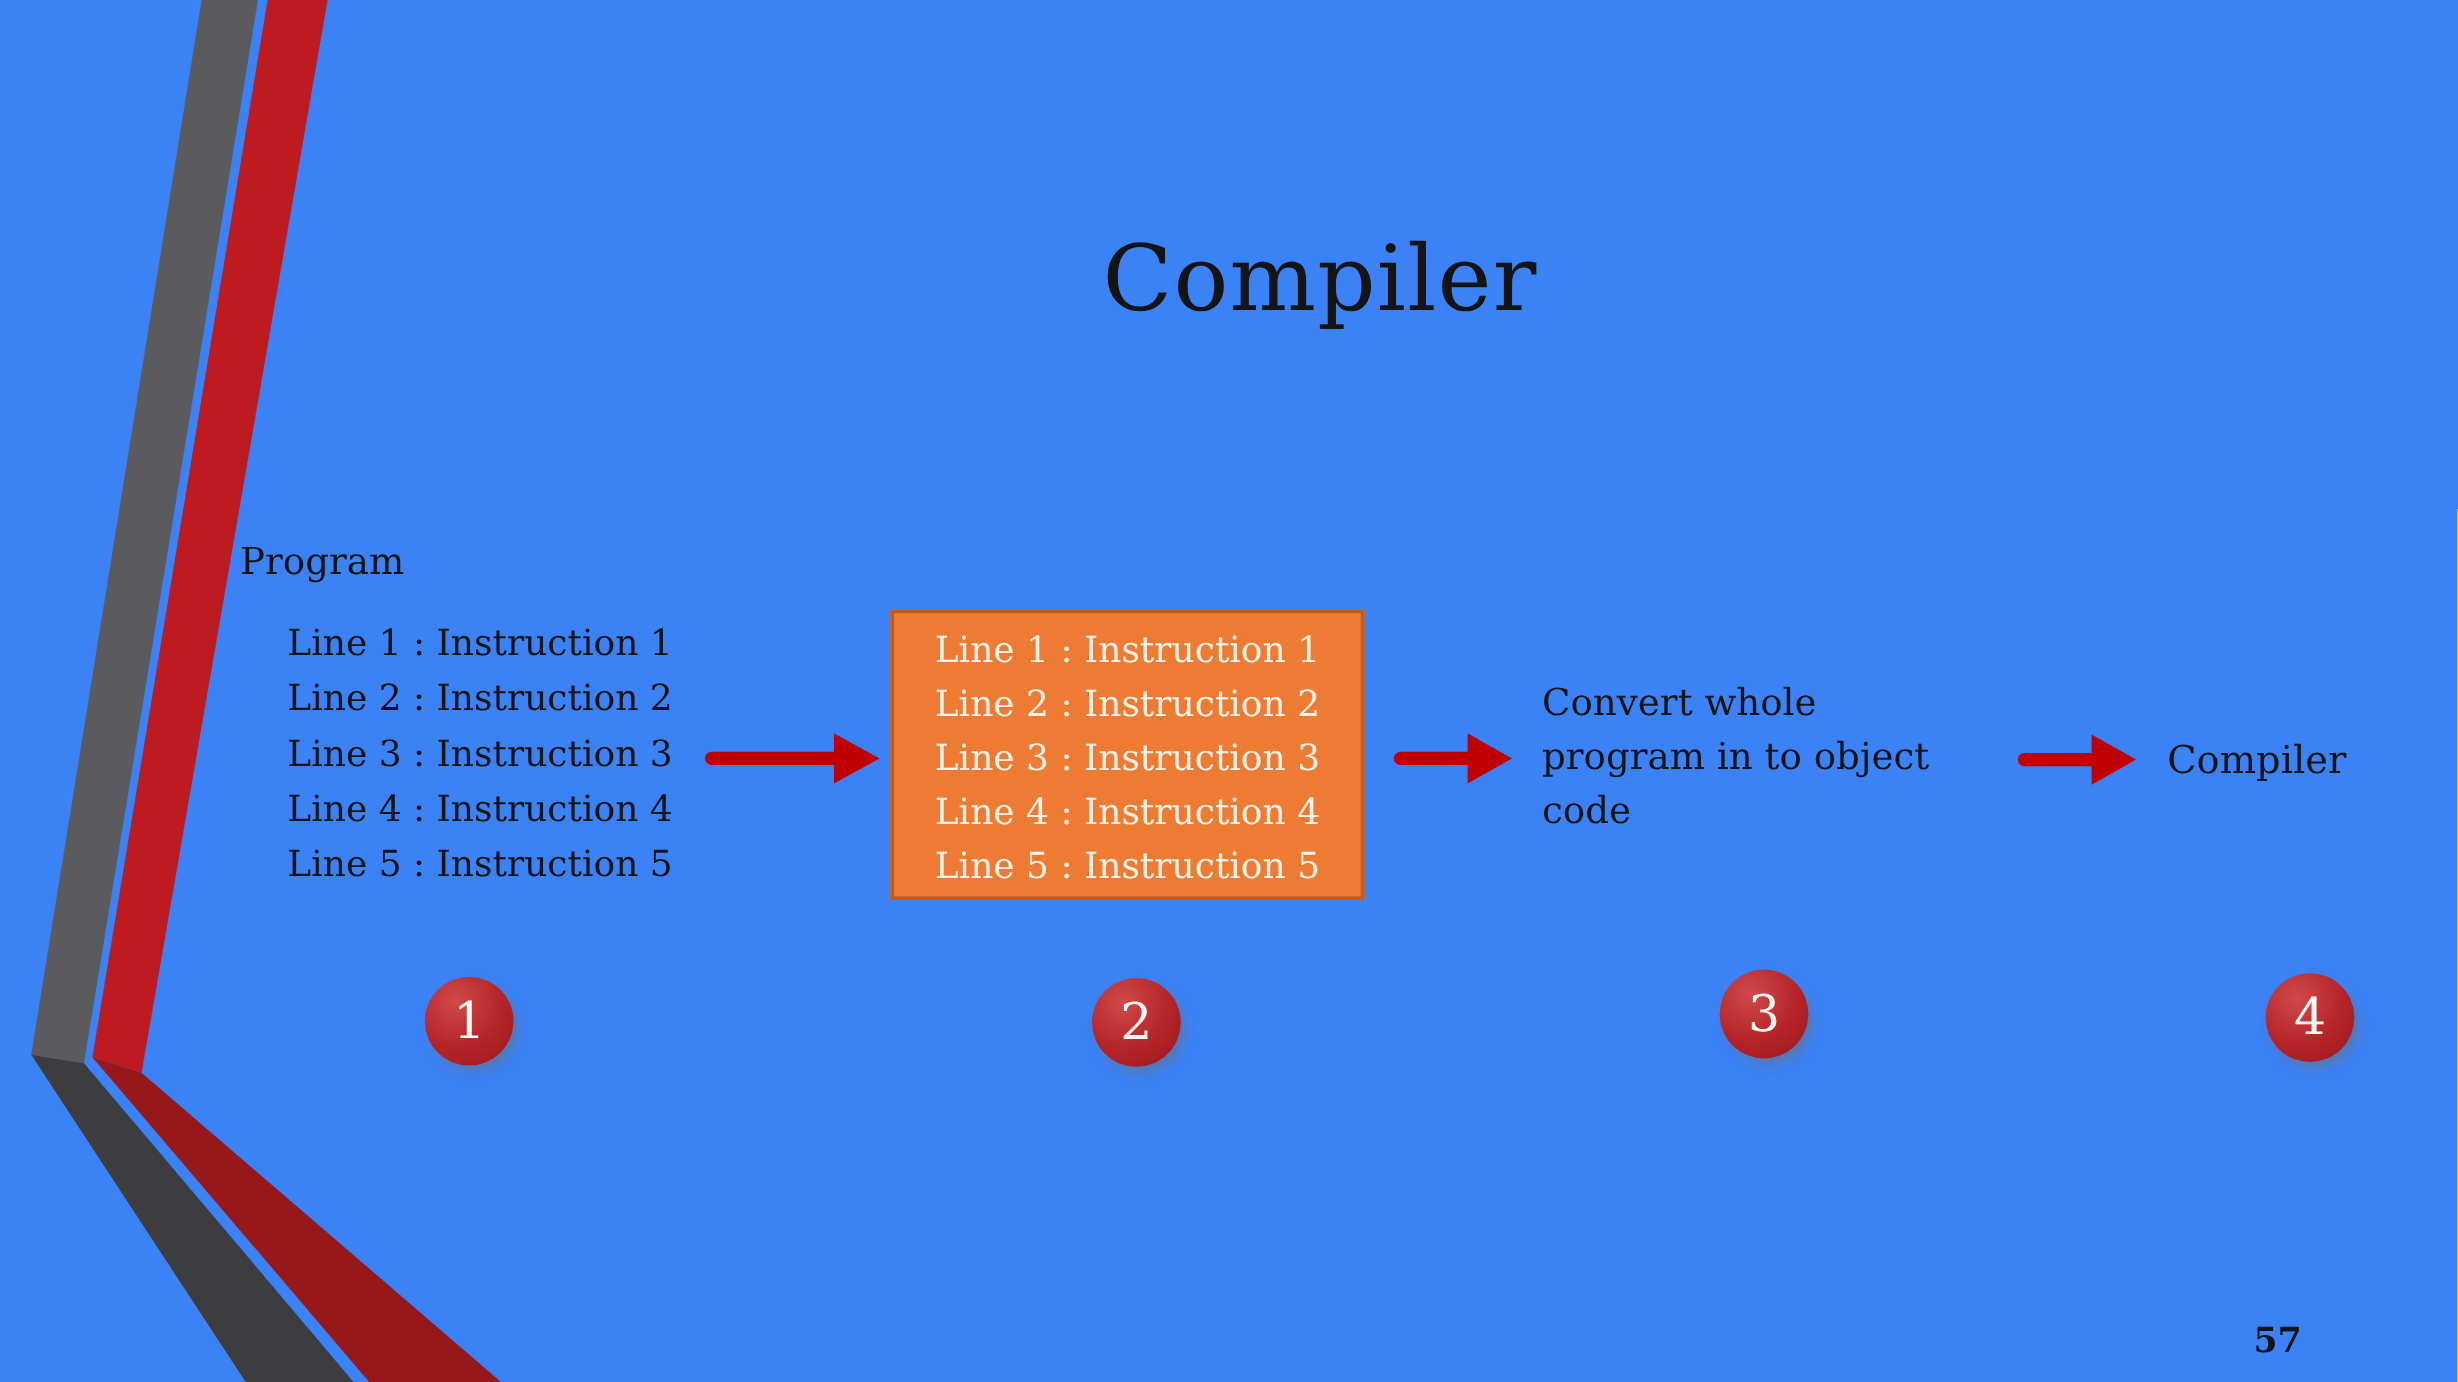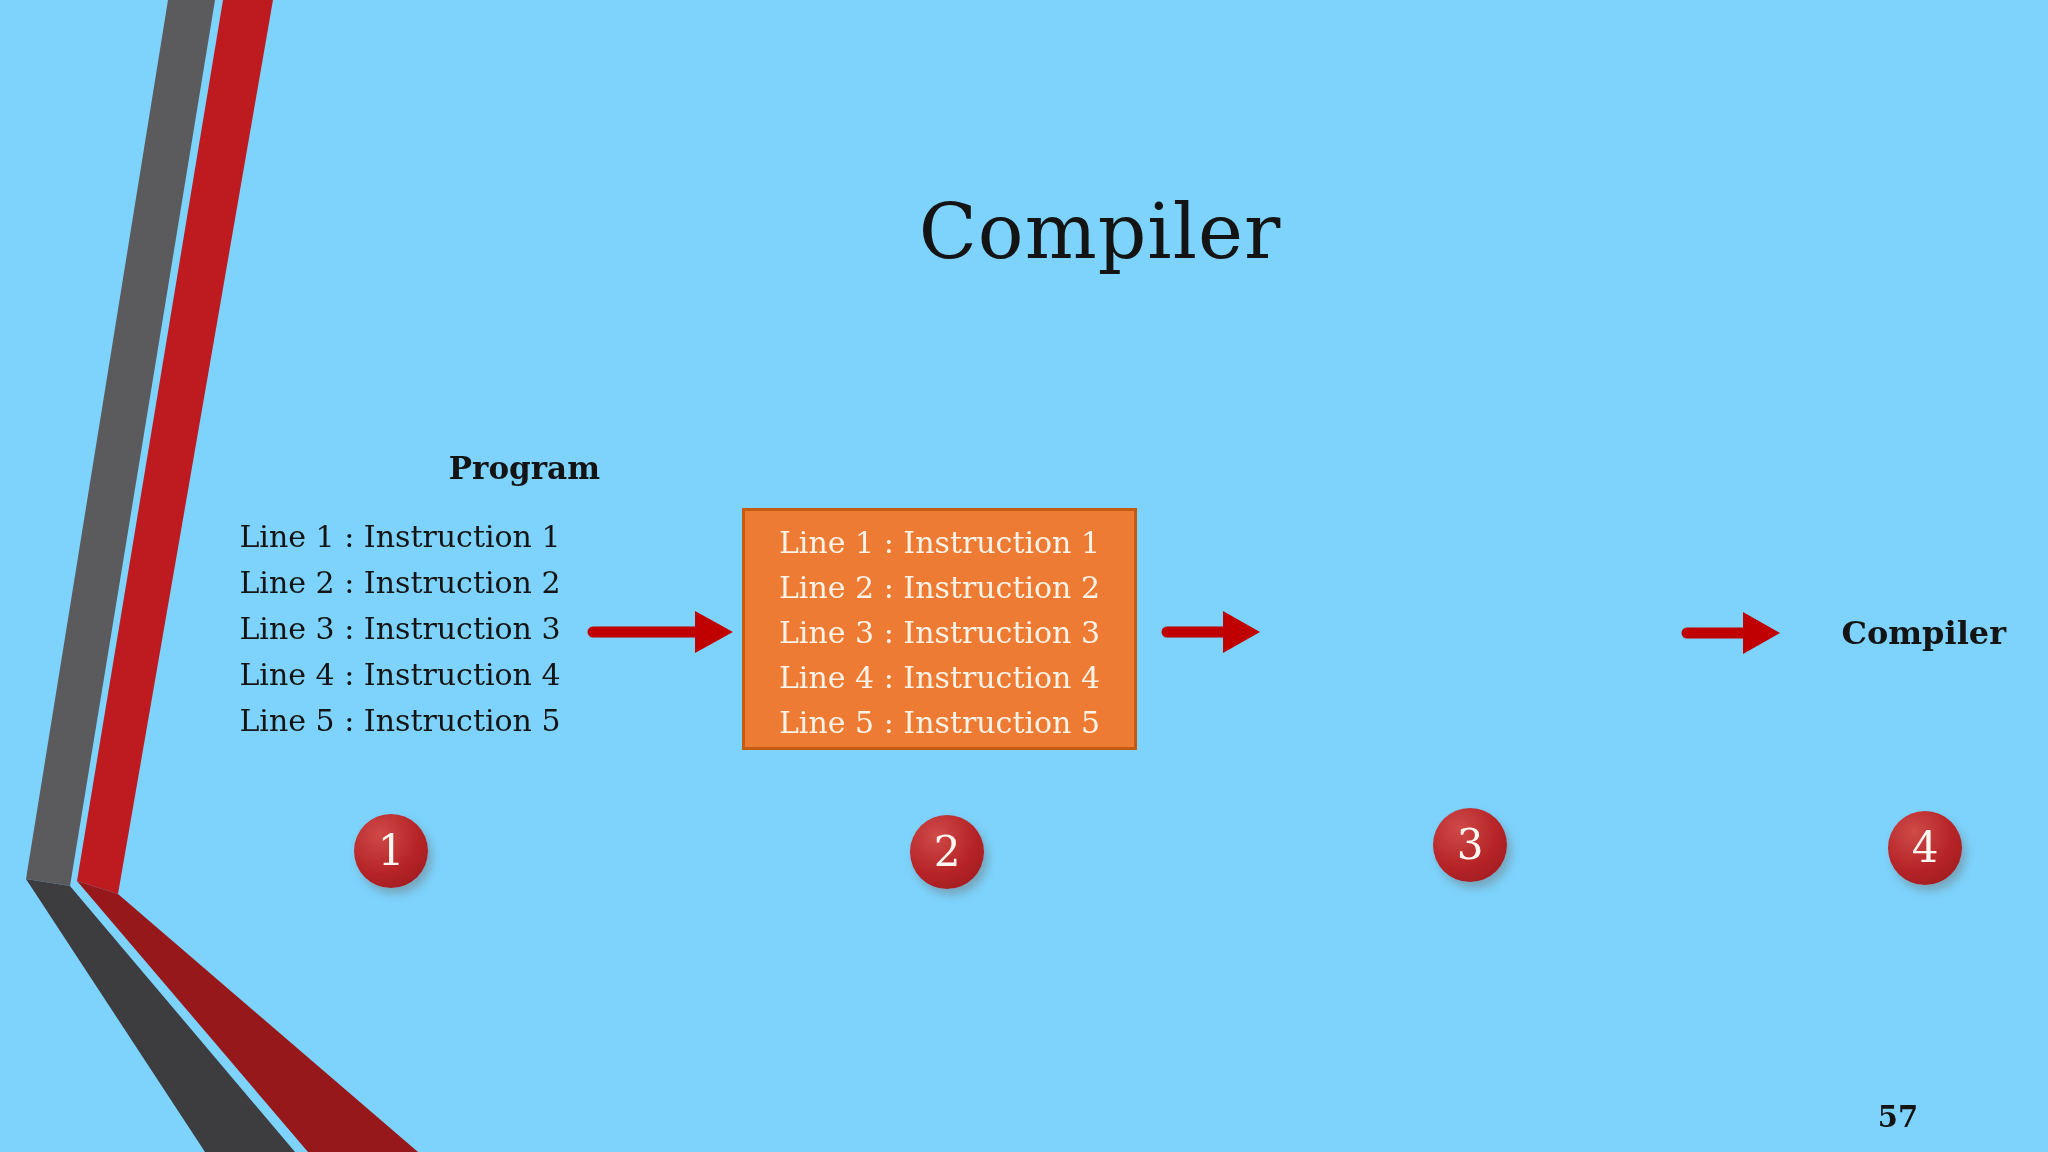--- a/index.html
+++ b/index.html
@@ -12,7 +12,7 @@
     position: relative;
     width: 2048px;
     height: 1152px;
-    background: #7dd3fc;
+    background: #3b82f6;
     overflow: hidden;
     color: #1b1b1b;
   }

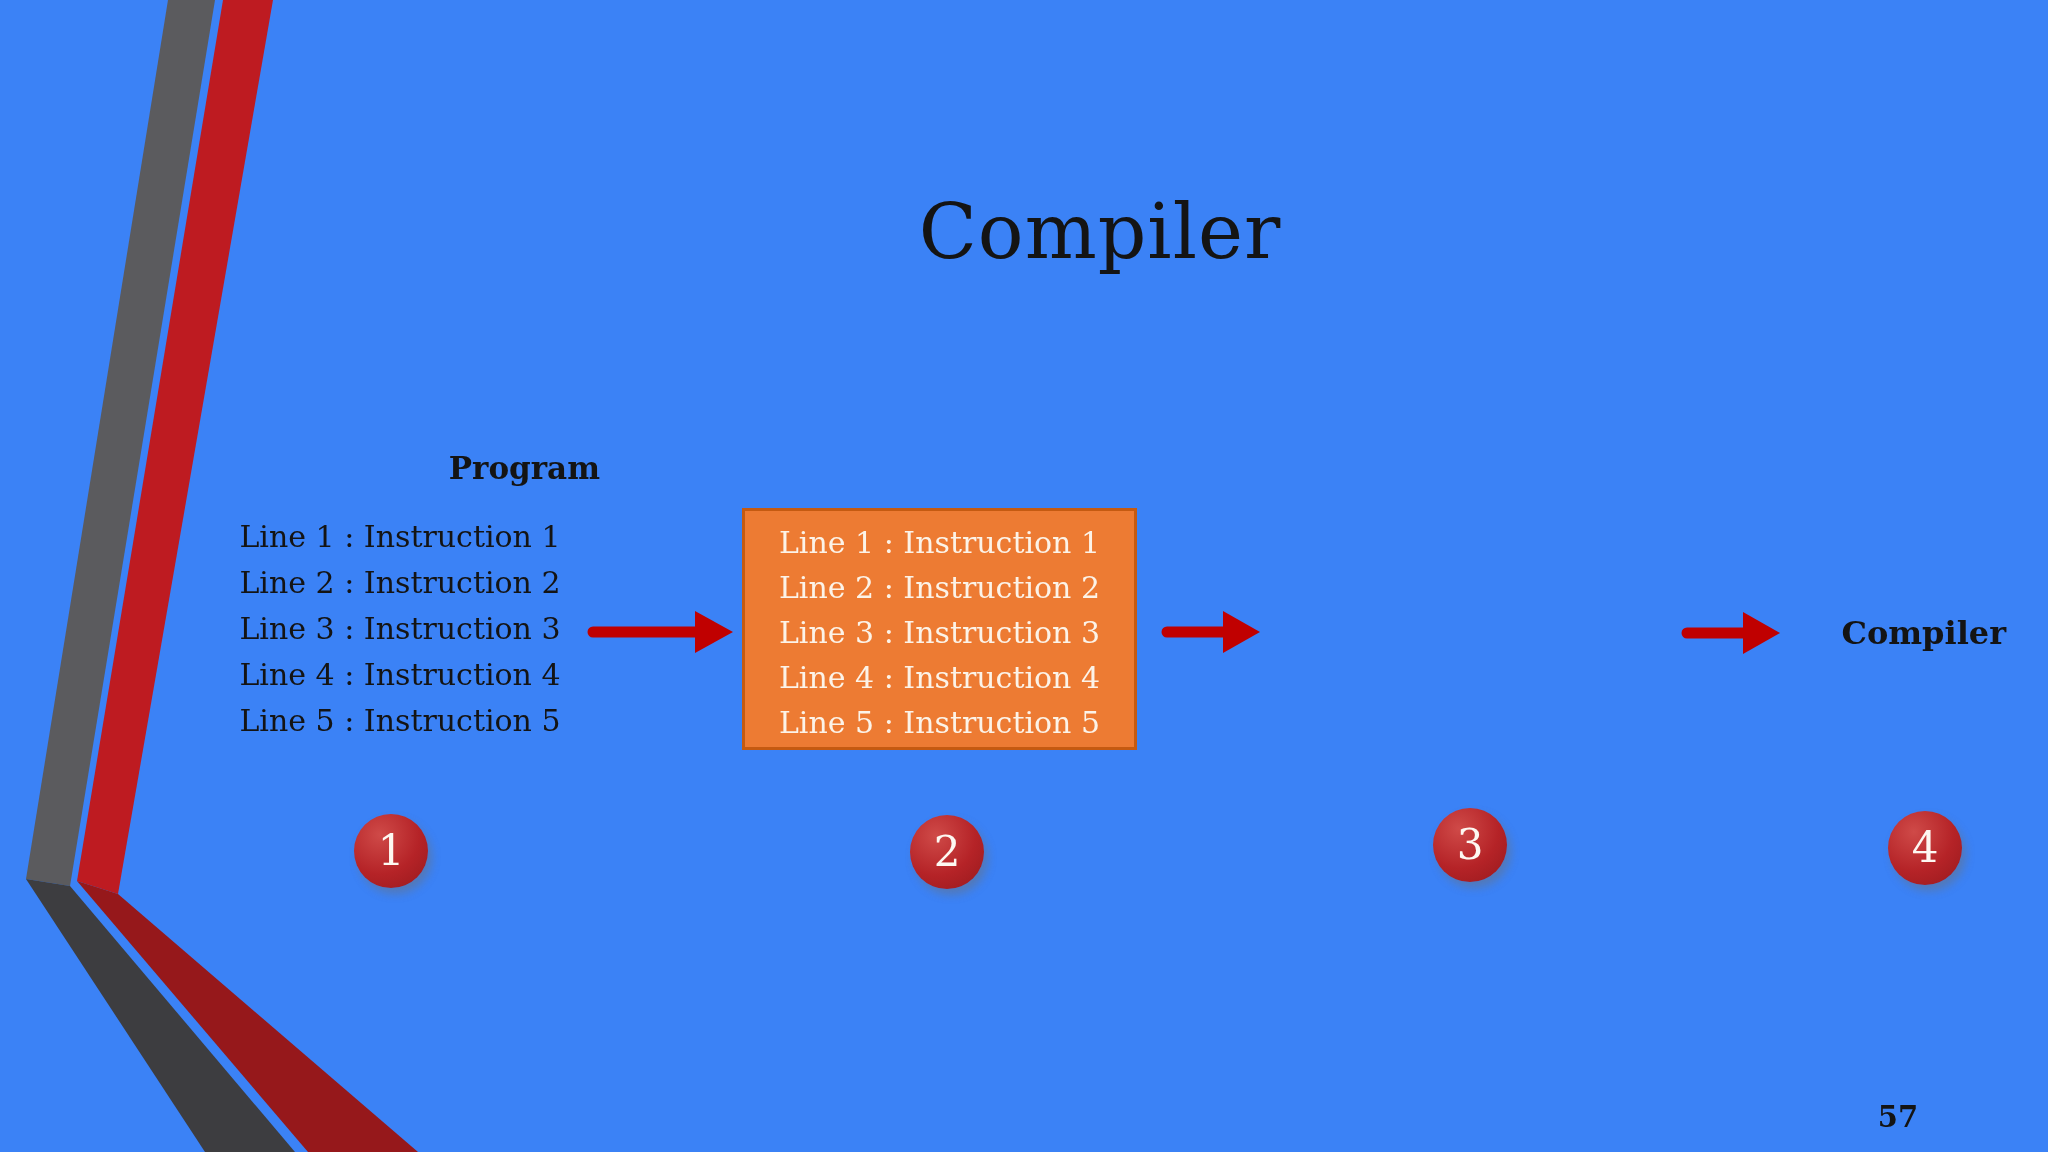--- a/index.html
+++ b/index.html
@@ -33,8 +33,8 @@
   }
   .col-heading {
     position: absolute;
-    text-align: right;
-    font-weight: bold;
+    text-align: left;
+    font-weight: normal;
     font-size: 32px;
     color: #141414;
   }

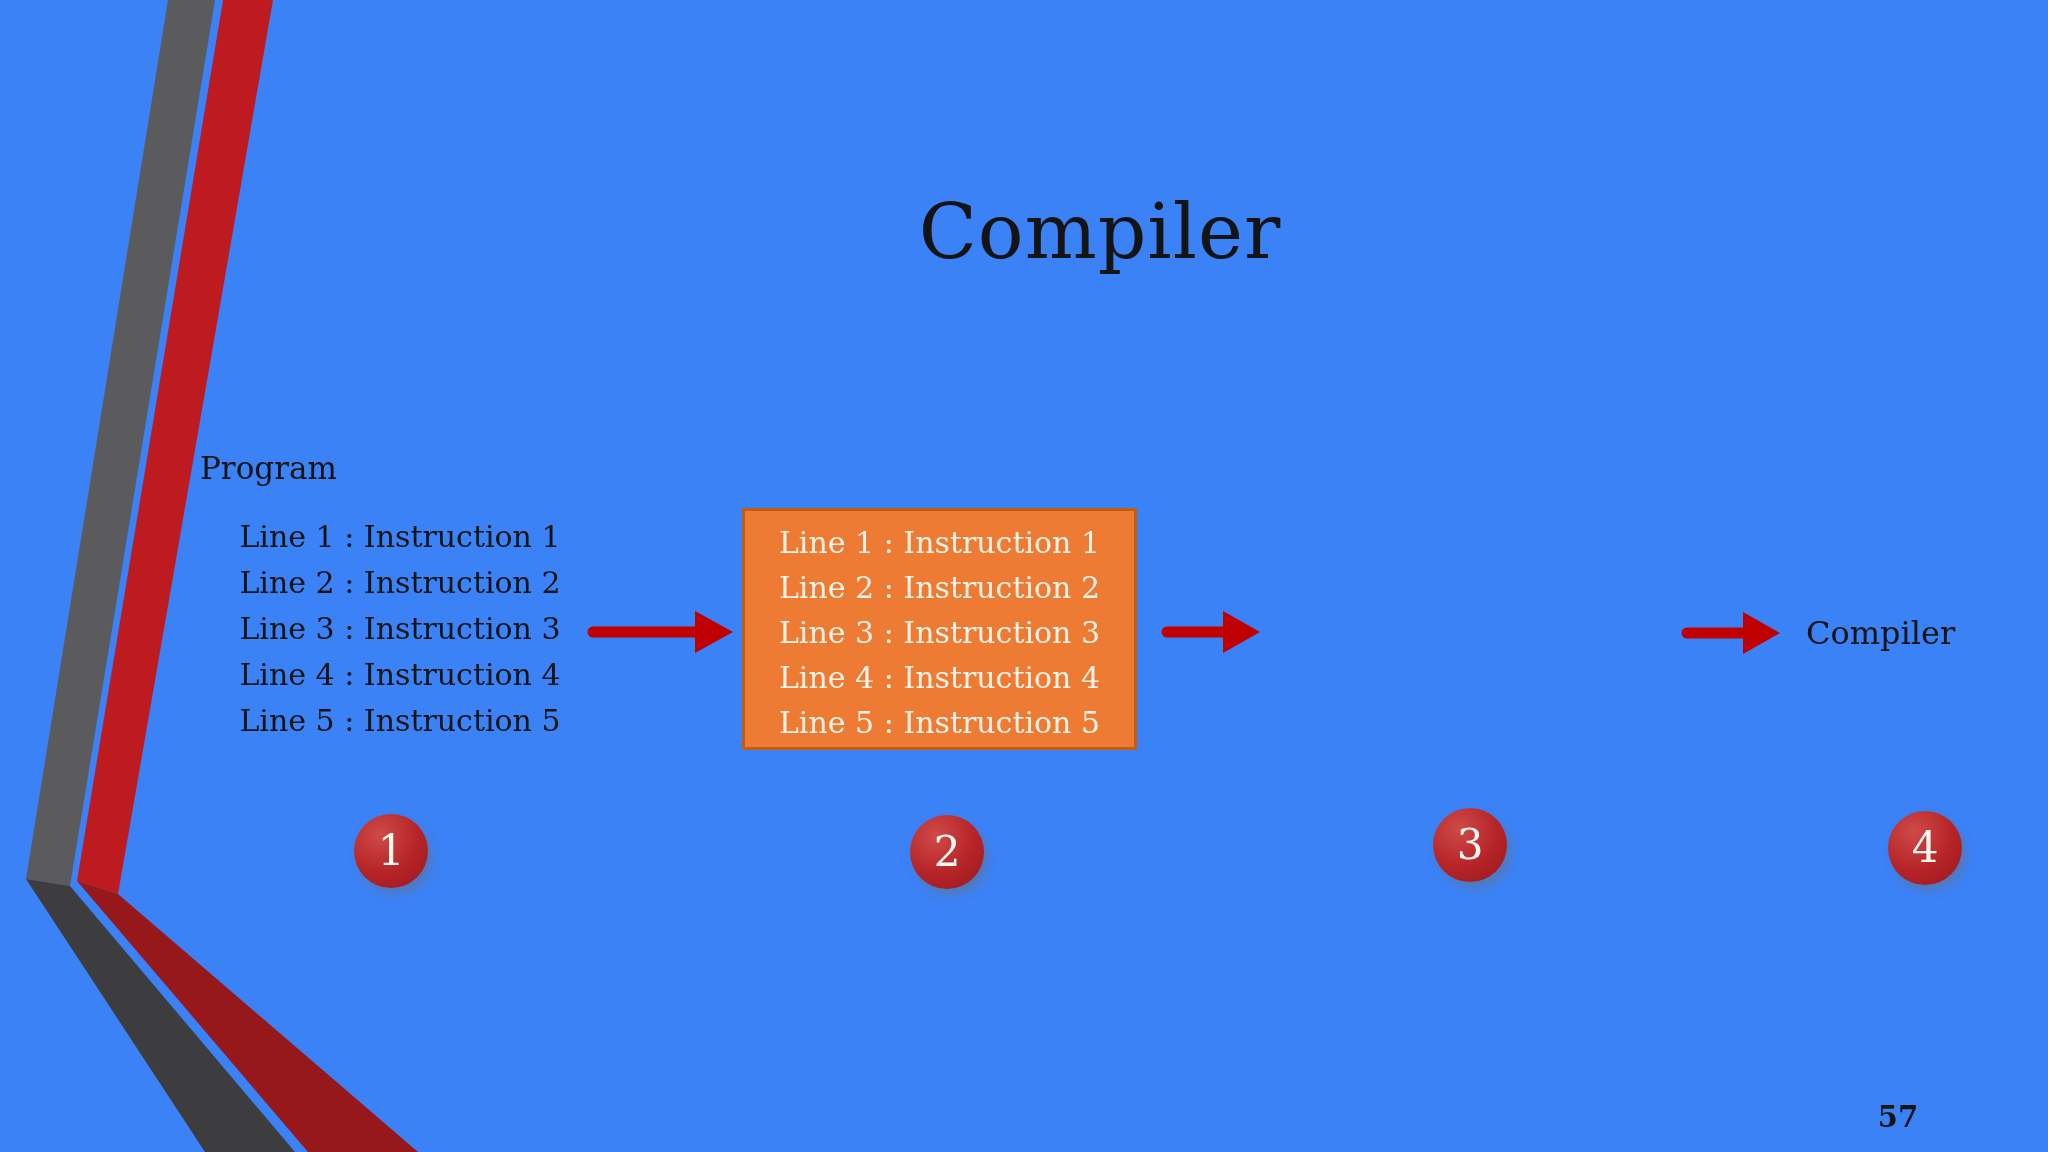--- a/index.html
+++ b/index.html
@@ -136,6 +136,11 @@
     <polygon points="63,3 63,45 100,24" fill="#c00000"></polygon>
   </svg>
 
+  <div class="col-heading heading-convert">
+    <div>Convert whole</div>
+    <div>program in to object</div>
+    <div>code</div>
+  </div>
 
   <svg class="flow-arrow arrow-3" width="102" height="48" viewBox="0 0 102 48" xmlns="http://www.w3.org/2000/svg" aria-hidden="true">
     <line x1="7" y1="24" x2="66" y2="24" stroke="#c00000" stroke-width="11" stroke-linecap="round"></line>

